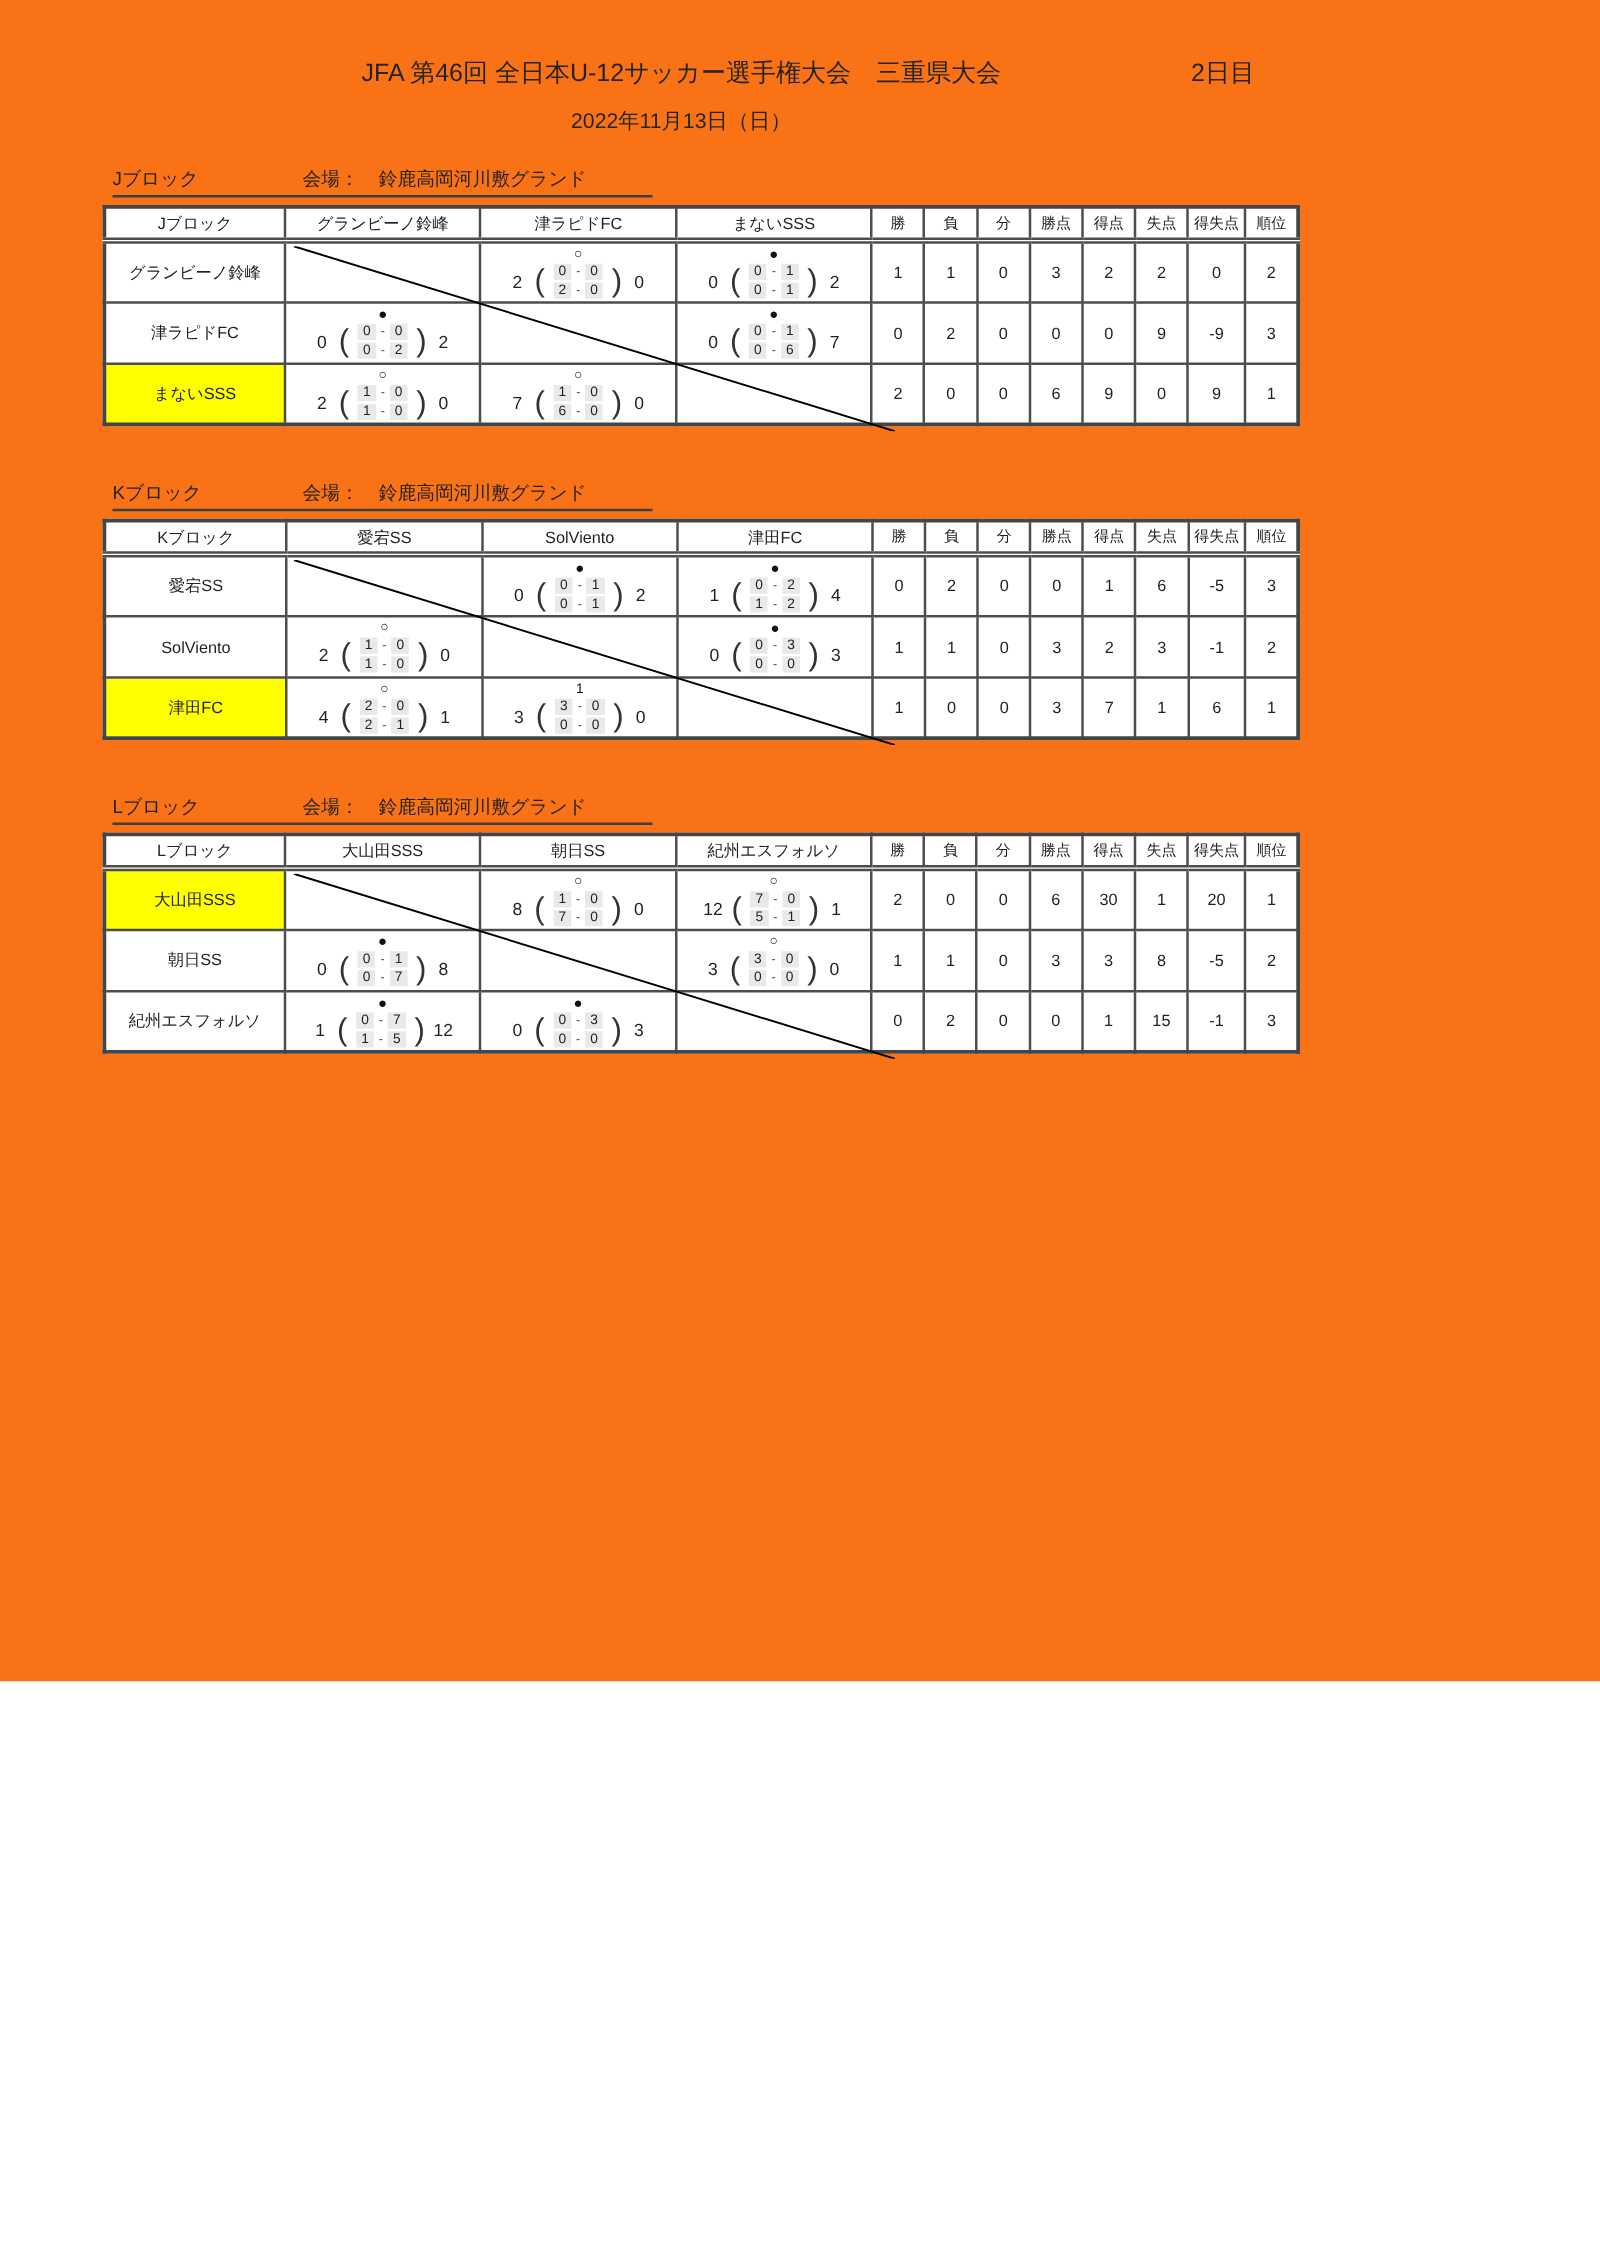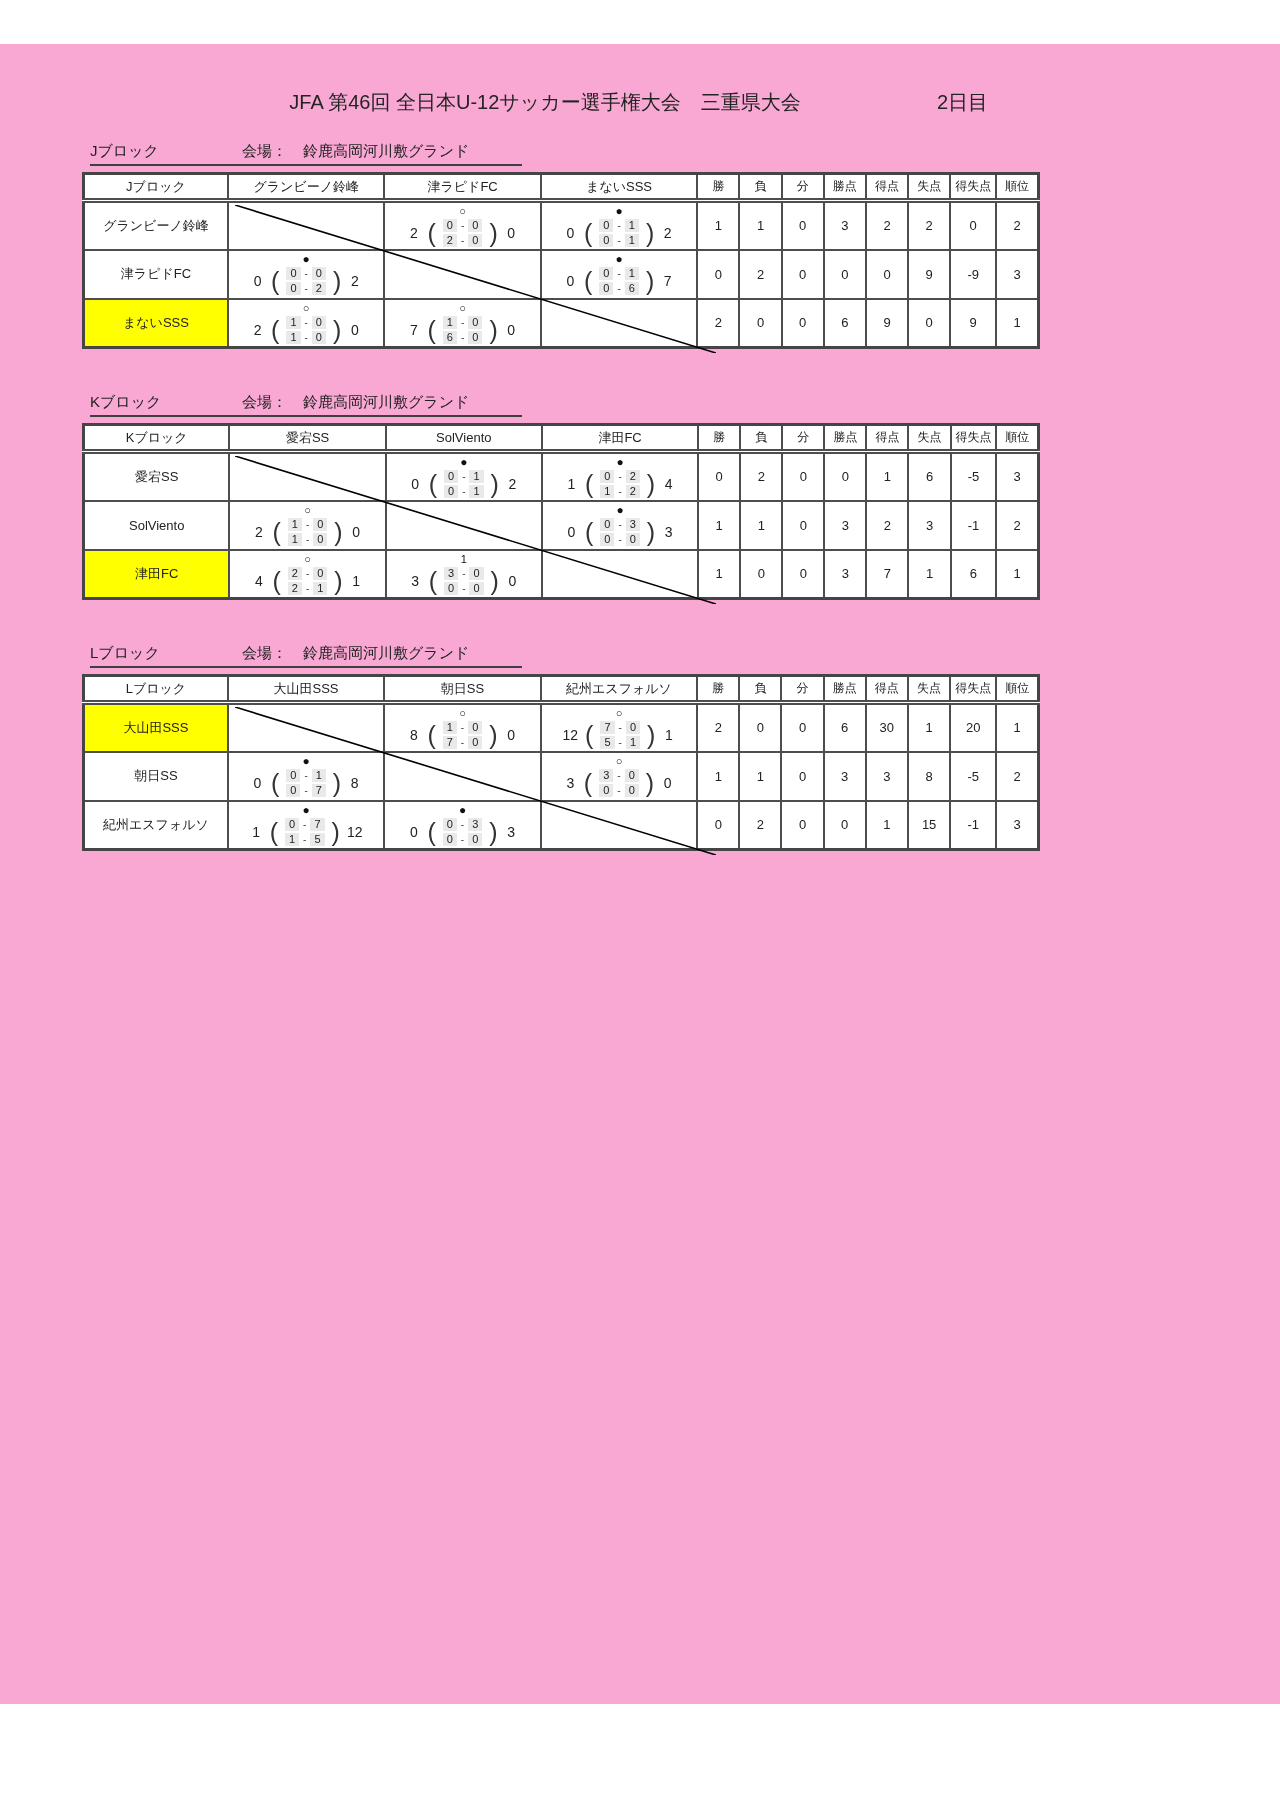--- a/index.html
+++ b/index.html
@@ -10,7 +10,7 @@
     color:#1d1d1d;
     -webkit-font-smoothing:antialiased;
   }
-  .sheet { position:relative; width:1280px; height:1660px; background:#f9a8d4; overflow:hidden;margin-top:44px; }
+  .sheet { position:relative; width:1280px; height:1345px; background:#f97316; overflow:hidden; }
   .content { position:absolute; left:50px; top:0; width:990px; }
 
   .titlebar { position:relative; padding-top:45px; text-align:center; font-size:20px; color:#242424; }

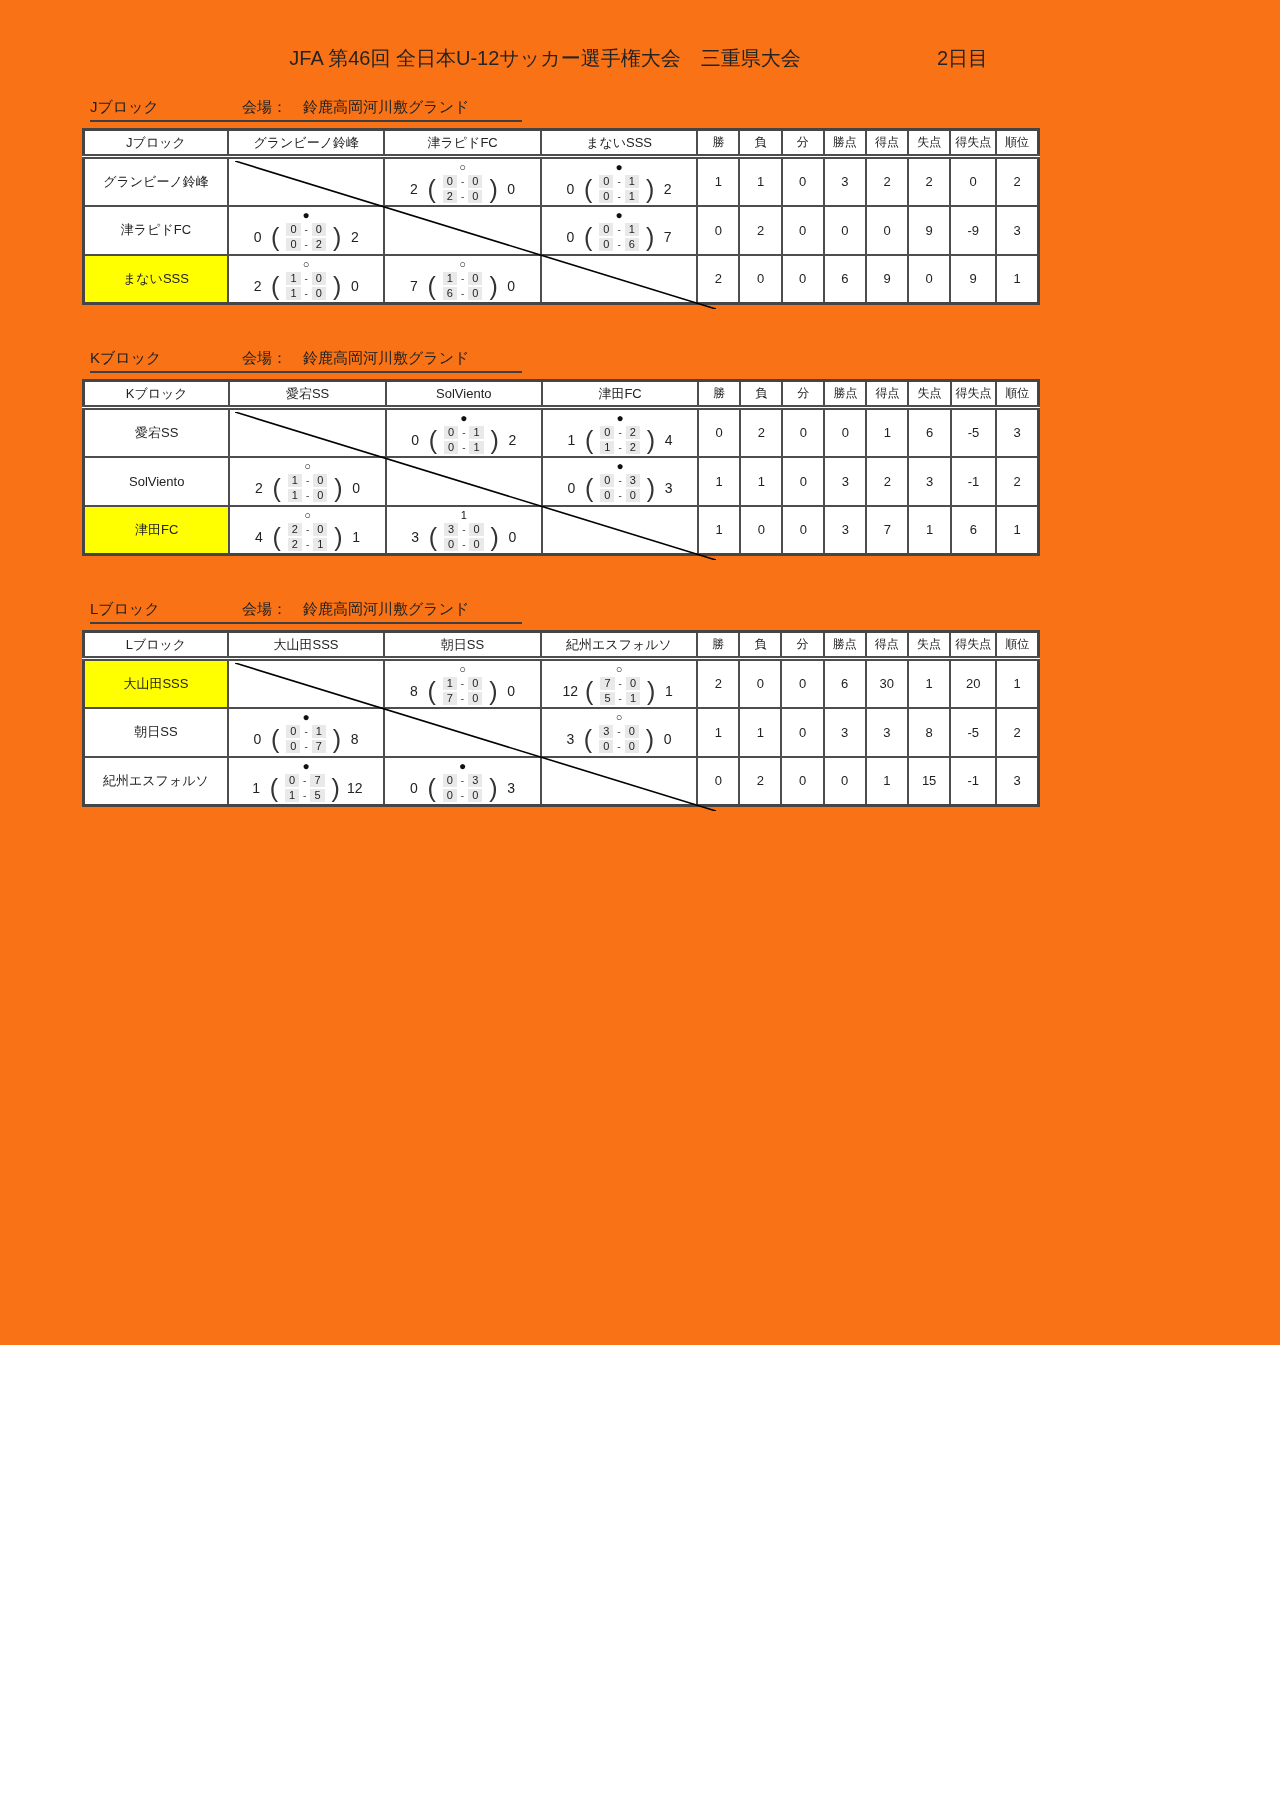--- a/index.html
+++ b/index.html
@@ -14,7 +14,7 @@
   .content { position:absolute; left:50px; top:0; width:990px; }
 
   .titlebar { position:relative; padding-top:45px; text-align:center; font-size:20px; color:#242424; }
-  .day { position:absolute; right:52px; top:45px; font-size:20px; }
+  .day { position:absolute; right:36px; top:45px; font-size:20px; }
   .date-line { text-align:center; font-size:17px; margin-top:13px; color:#242424; }
 
   .block { margin-top:44px;padding-left:32px; }

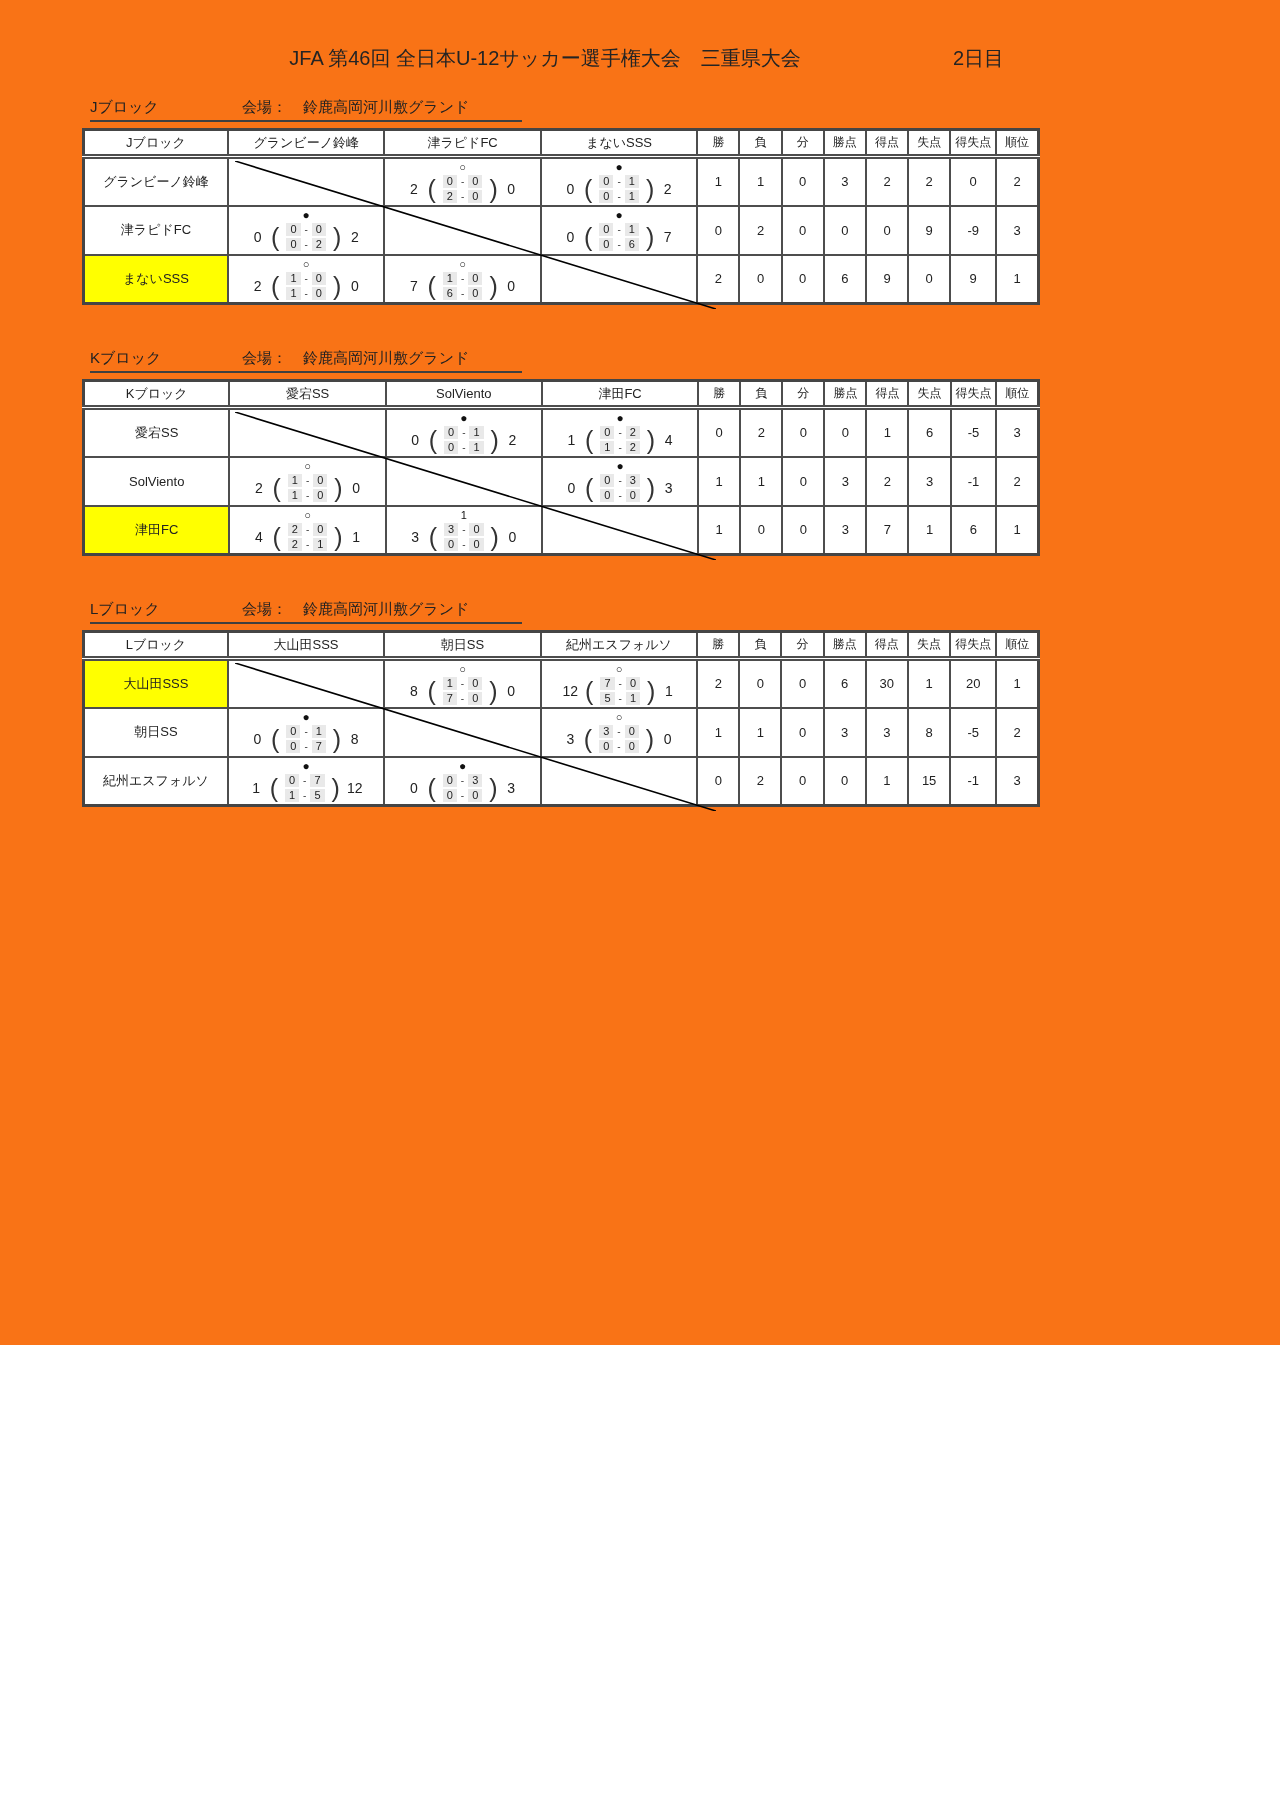--- a/index.html
+++ b/index.html
@@ -75,6 +75,7 @@
       <span>JFA 第46回 全日本U-12サッカー選手権大会　三重県大会</span>
       <span class="day">2日目</span>
     </div>
+    <div class="date-line">2022年11月13日（日）</div>
 
     <div class="blocks">
   <section class="block">

